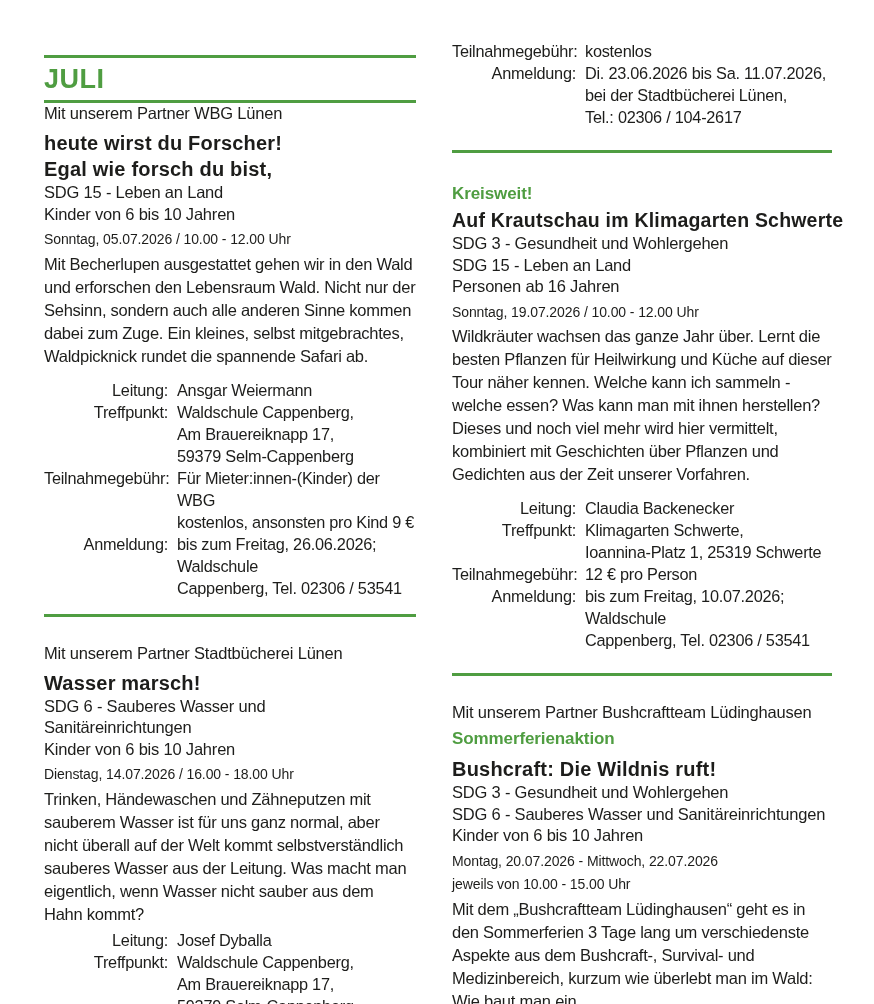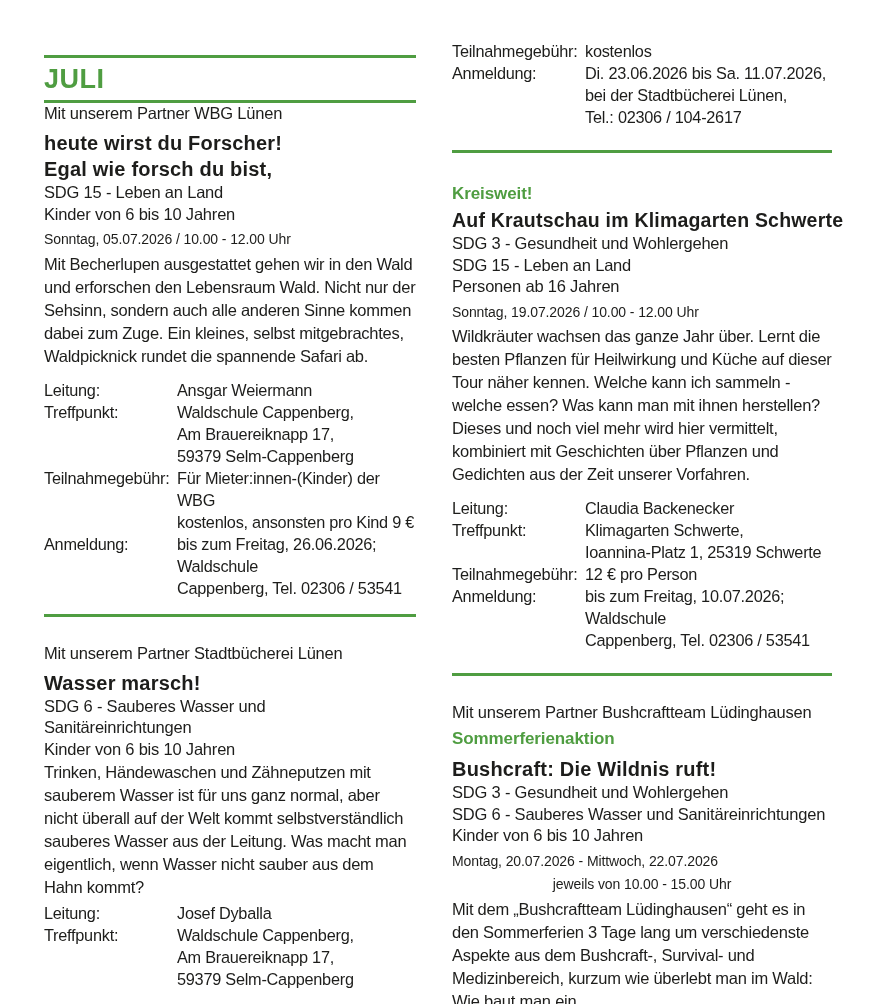--- a/index.html
+++ b/index.html
@@ -37,7 +37,7 @@
     display:grid;grid-template-columns:124px 1fr;column-gap:9px;
     font-size:16.3px;line-height:22px;letter-spacing:-.25px;margin-top:11px;
   }
-  .details .dl{text-align:left;white-space:nowrap;}
+  .details .dl{text-align:right;white-space:nowrap;}
   .details .dv{white-space:pre-line;}
 
   .divider{margin-top:15px;}

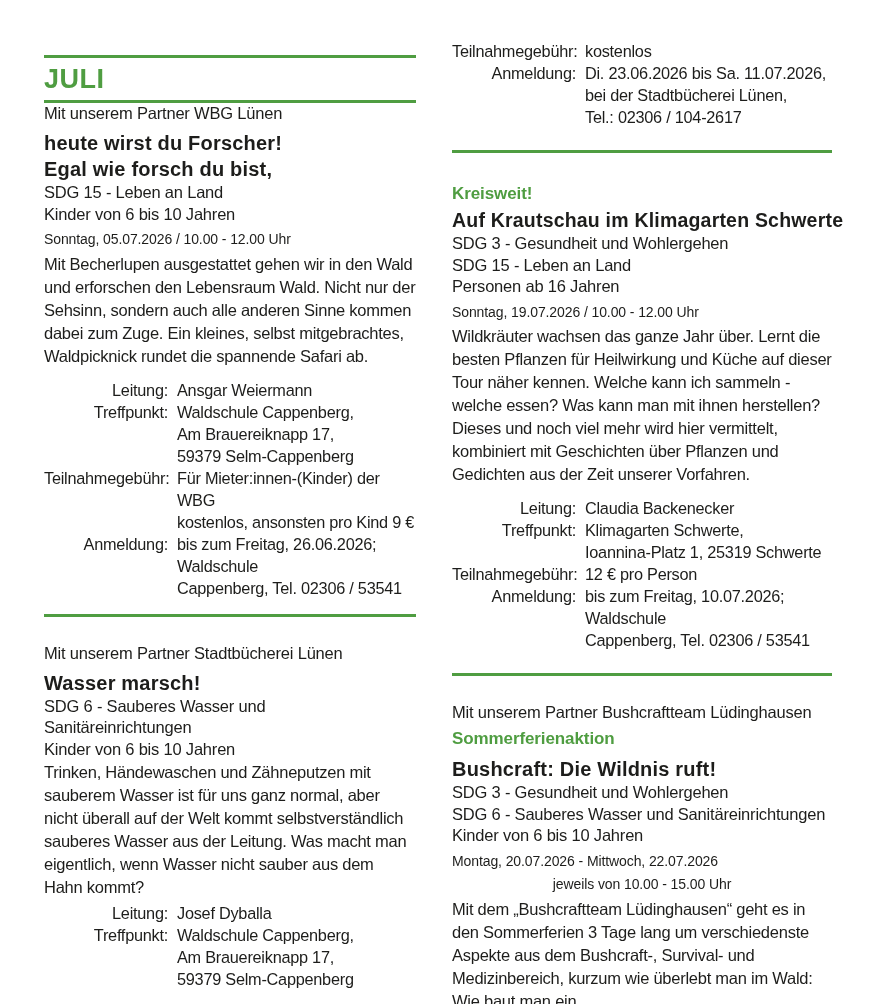--- a/index.html
+++ b/index.html
@@ -90,6 +90,7 @@
       <div class="title">Wasser marsch!</div>
       <div class="meta">SDG 6 - Sauberes Wasser und Sanitäreinrichtungen</div>
       <div class="meta">Kinder von 6 bis 10 Jahren</div>
+      <div class="datetime">Dienstag, 14.07.2026 / 16.00 - 18.00 Uhr</div>
       <div class="desc">Trinken, Händewaschen und Zähneputzen mit sauberem Wasser ist für uns ganz normal, aber nicht überall auf der Welt kommt selbstverständlich sauberes Wasser aus der Leitung. Was macht man eigentlich, wenn Wasser nicht sauber aus dem Hahn kommt?</div>
       <div class="details" style="margin-top:3px;">
         <div class="dl">Leitung:</div>

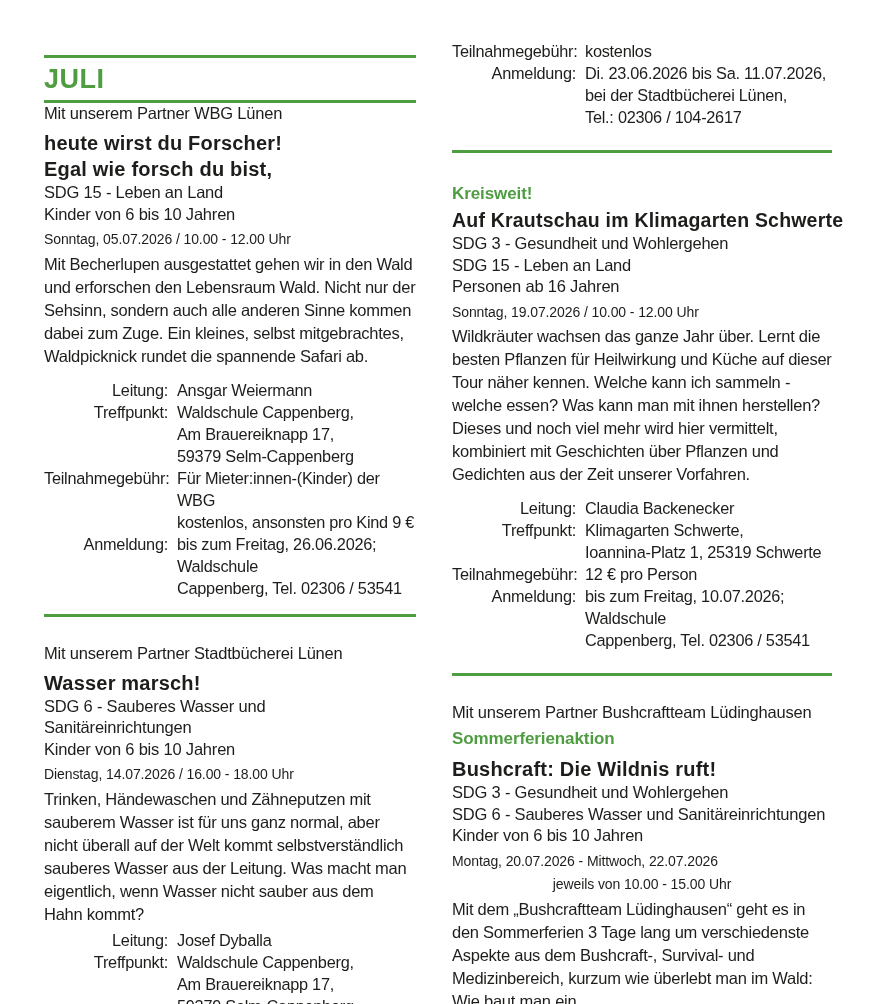--- a/index.html
+++ b/index.html
@@ -148,7 +148,7 @@
       <div class="meta">SDG 6 - Sauberes Wasser und Sanitäreinrichtungen</div>
       <div class="meta">Kinder von 6 bis 10 Jahren</div>
       <div class="datetime">Montag, 20.07.2026 - Mittwoch, 22.07.2026</div>
-      <div class="datetime" style="margin-top:0;text-align:center;">jeweils von 10.00 - 15.00 Uhr</div>
+      <div class="datetime" style="margin-top:0;">jeweils von 10.00 - 15.00 Uhr</div>
       <div class="desc">Mit dem „Bushcraftteam Lüdinghausen“ geht es in den Sommerferien 3 Tage lang um verschiedenste Aspekte aus dem Bushcraft-, Survival- und Medizinbereich, kurzum wie überlebt man im Wald: Wie baut man ein</div>
     </div>
   </div>

